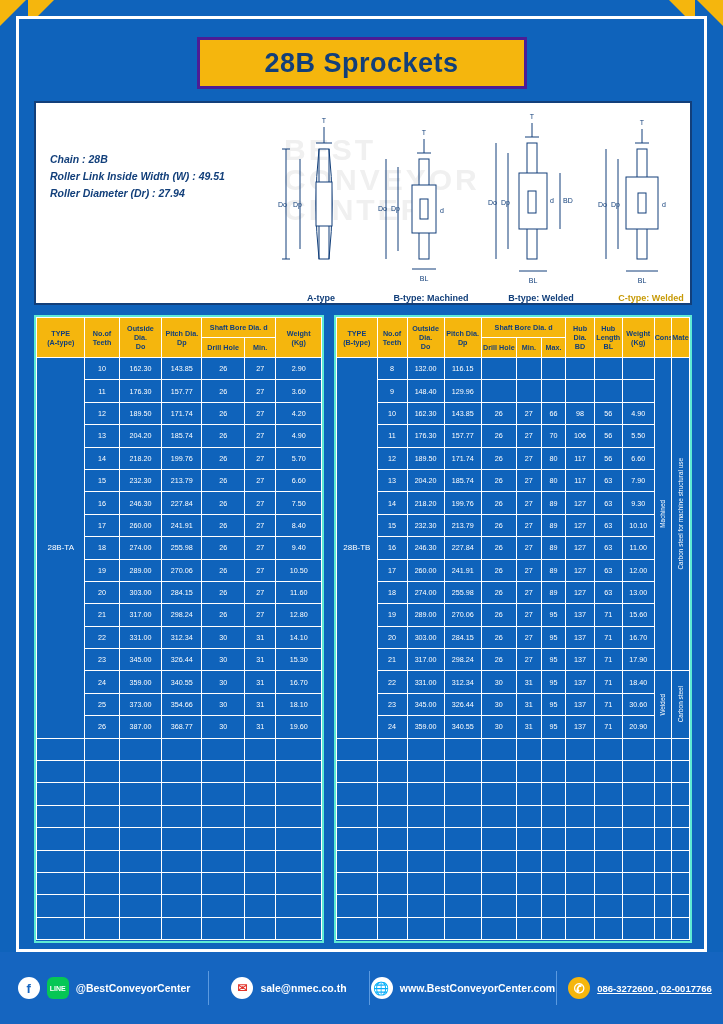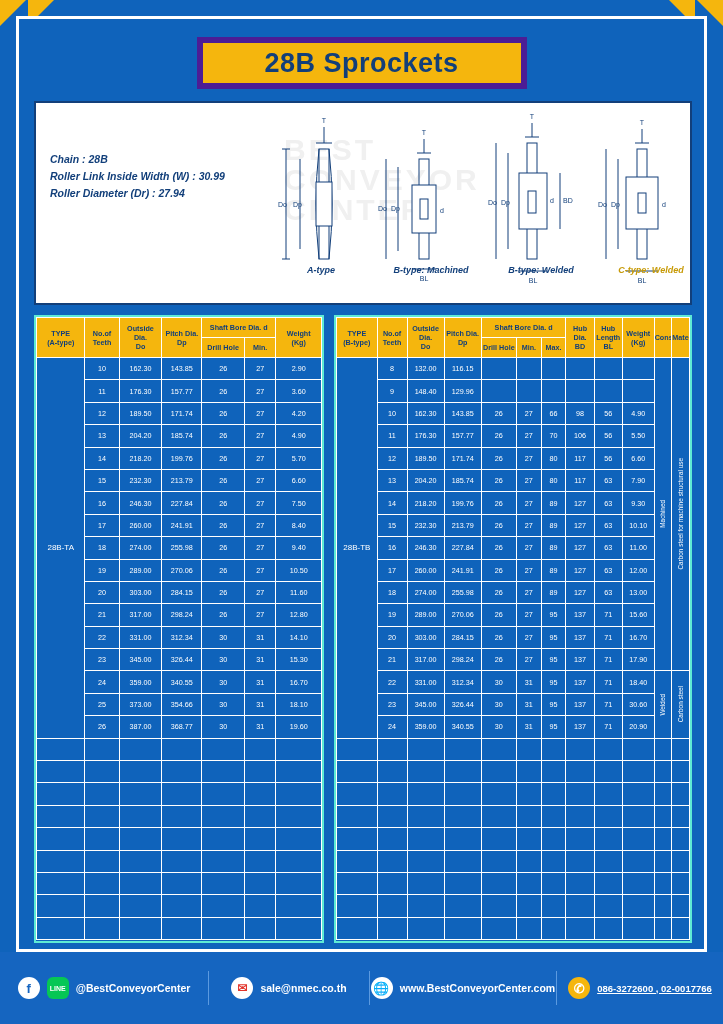--- a/index.html
+++ b/index.html
@@ -40,7 +40,7 @@
     top: 18px;
     width: 330px; height: 52px;
     background: #f5b60d;
-    border: 6px solid #4c1d95;
+    border: 3px solid #4c1d95;
     display: flex; align-items: center; justify-content: center;
   }
   .title-wrap h1 {

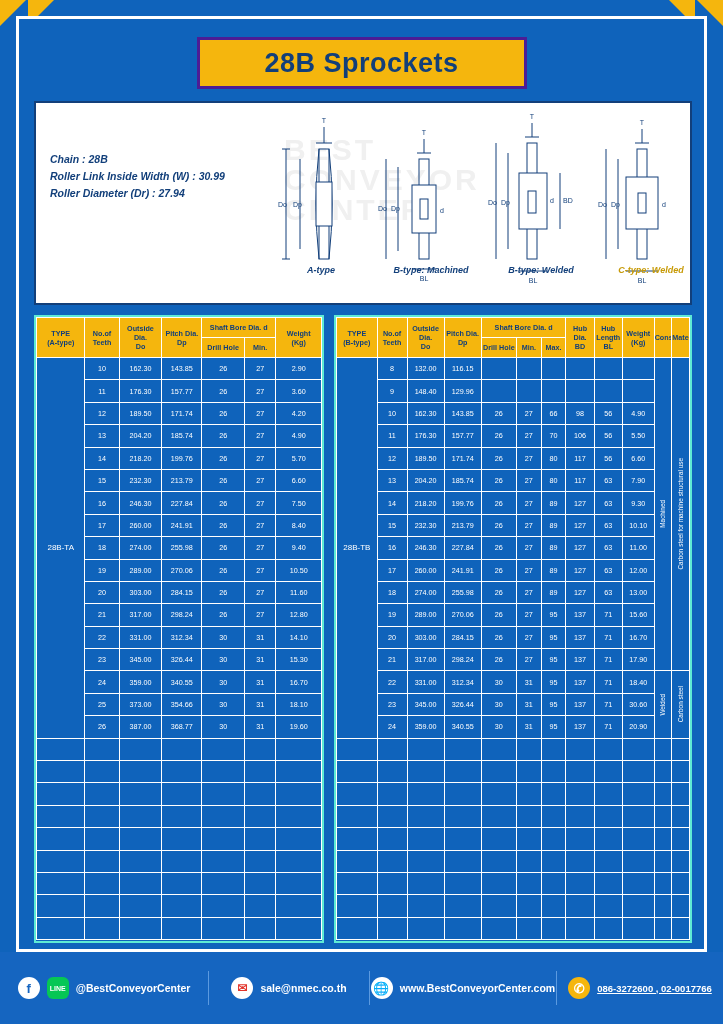--- a/index.html
+++ b/index.html
@@ -164,7 +164,7 @@
     <div class="panel">
       <div class="specs">
         <div>Chain  : 28B</div>
-        <div>Roller Link Inside Width (W) : 30.99</div>
+        <div>Roller Link Inside Width (W) : 49.51</div>
         <div>Roller Diameter (Dr) : 27.94</div>
       </div>
 

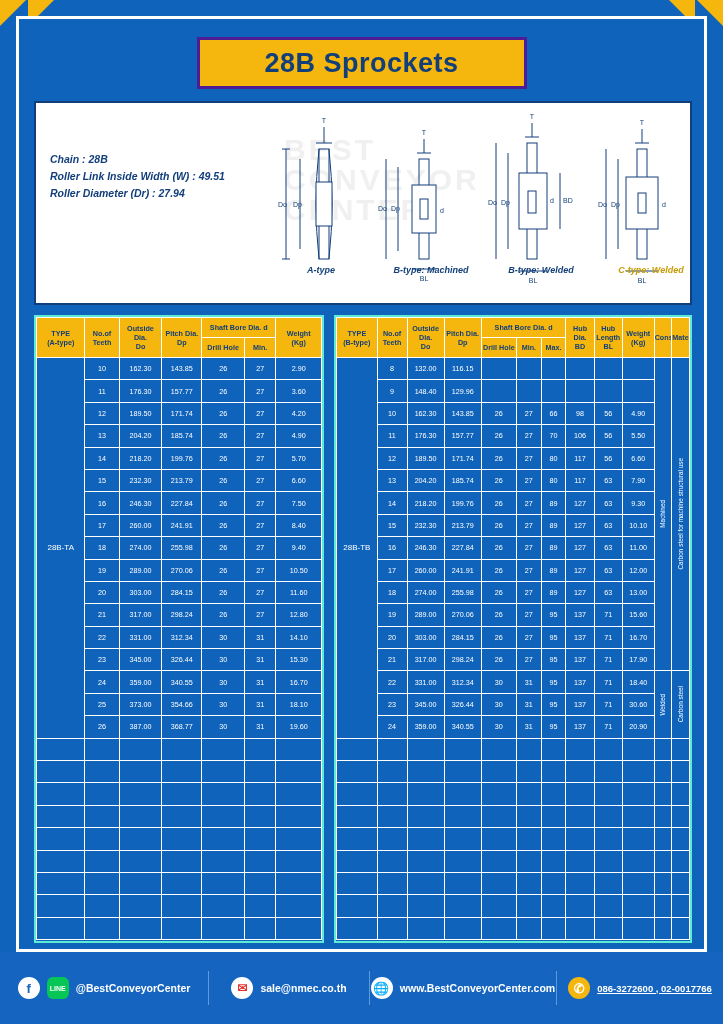--- a/index.html
+++ b/index.html
@@ -72,8 +72,8 @@
     pointer-events: none;
   }
   .captions {
-    position: absolute; left: 230px; top: 162px; width: 440px;
-    display: flex; font-size: 9px; font-weight: bold; color: #123f7a; font-style: italic;
+    position: absolute; left: 230px; top: 190px; width: 440px;
+    display: flex; font-size: 9px; font-weight: bold; color: #123f7a;
   }
   .captions span { flex: 1; text-align: center; }
   .captions span.ctype { color: #c79a06; }

